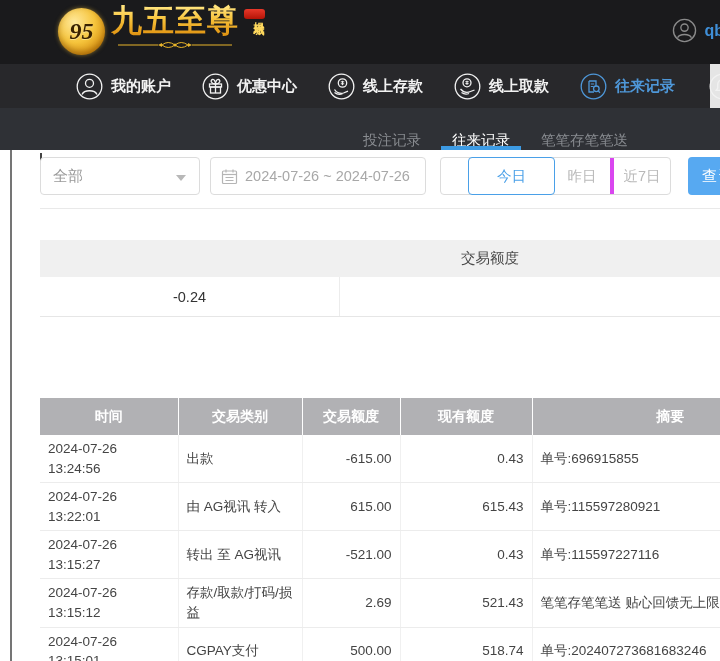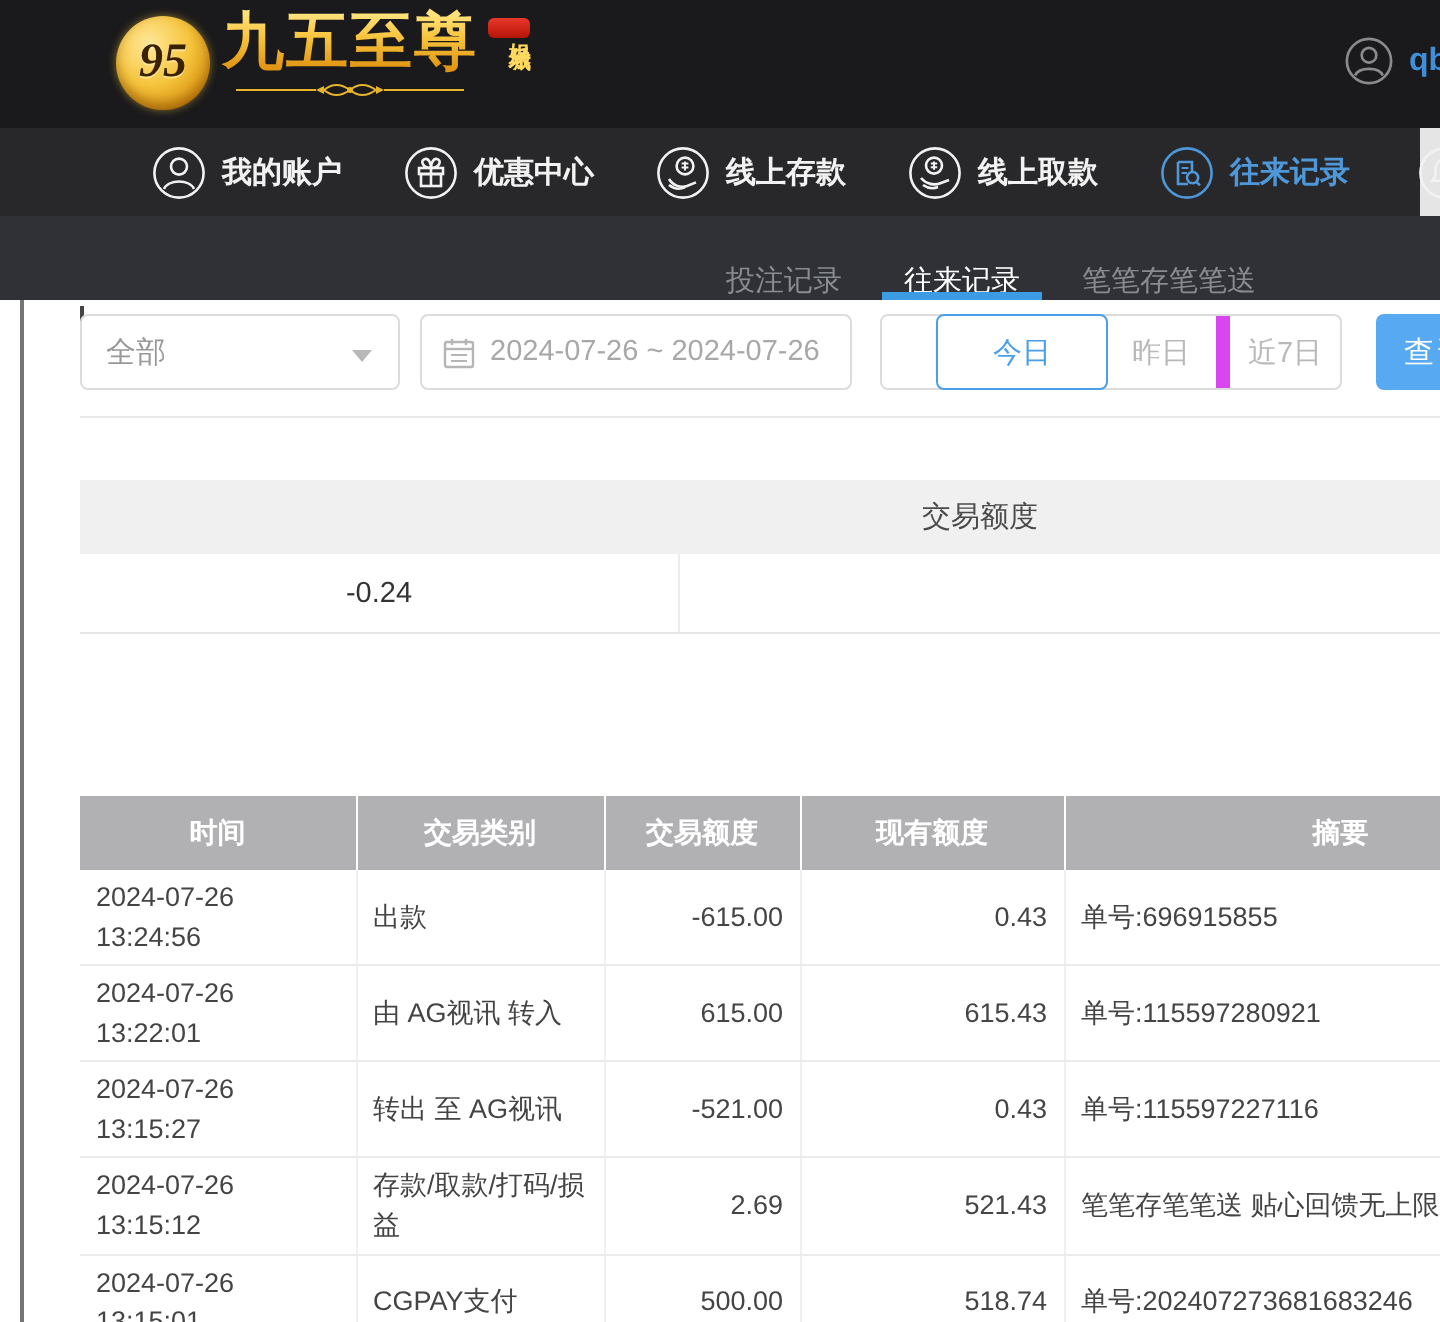--- a/index.html
+++ b/index.html
@@ -64,7 +64,7 @@
   .btn-group { position:absolute; left:440px; top:7px; width:231px; height:38px;
     border:1px solid #dcdcdc; border-radius:4px; display:flex;padding-left:28px; }
   .seg { flex:1; display:flex; align-items:center; justify-content:center; font-size:14.5px;
-    color:#b9b9b9; cursor:pointer; border-right:7px solid #d946ef; }
+    color:#b9b9b9; cursor:pointer; border-right:4px solid #d946ef; }
   .seg:last-child { border-right:none; }
   .seg.active { position:relative; margin:-1px; border:1px solid #4aa0e8; border-radius:4px;
     color:#4aa0e8; background:#fff; z-index:2; flex:1 0 auto; }

